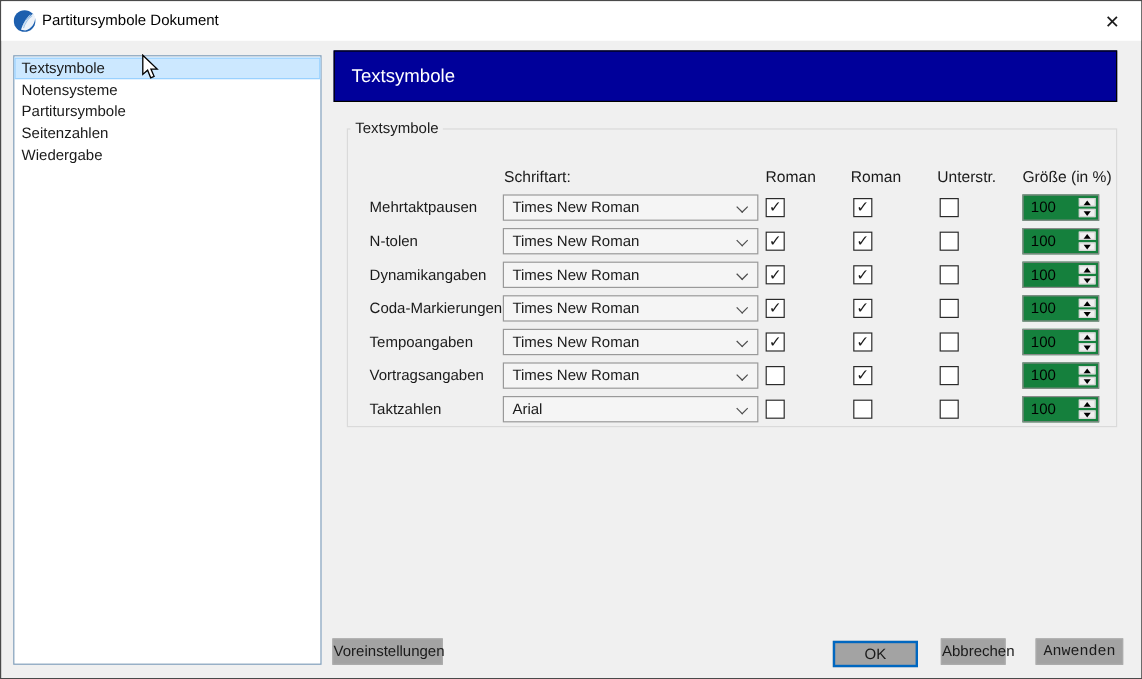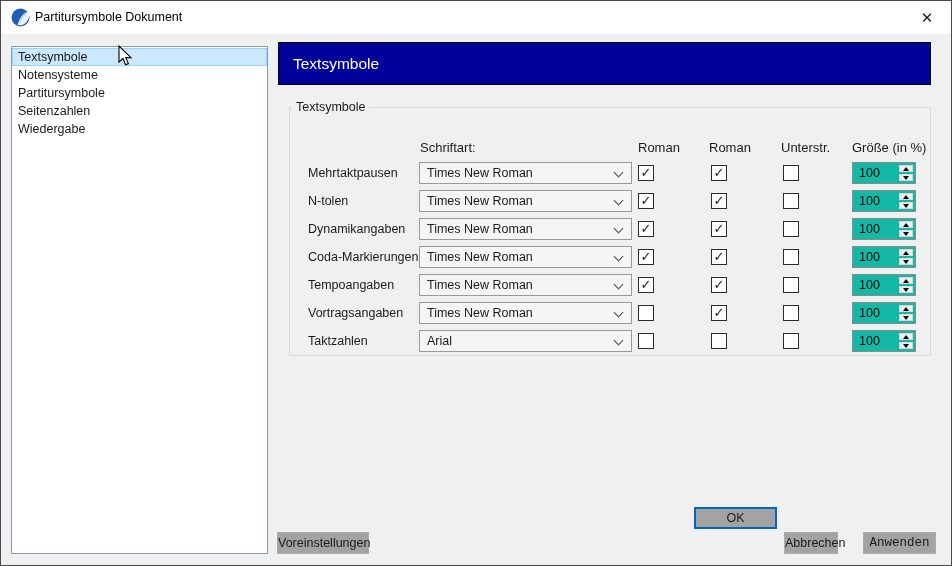--- a/index.html
+++ b/index.html
@@ -59,7 +59,7 @@
   }
   .spinner{
     position:absolute;left:851px;top:0;width:64px;height:22px;
-    background:#14b8a6;border:1px solid #8a8a8a;
+    background:#15803d;border:1px solid #8a8a8a;
   }
   .spin-val{position:absolute;left:6px;top:0;height:20px;line-height:20px;font-size:12.5px;color:#000;}
   .spin-btns{position:absolute;right:1px;top:1px;bottom:1px;width:16px;display:flex;flex-direction:column;}

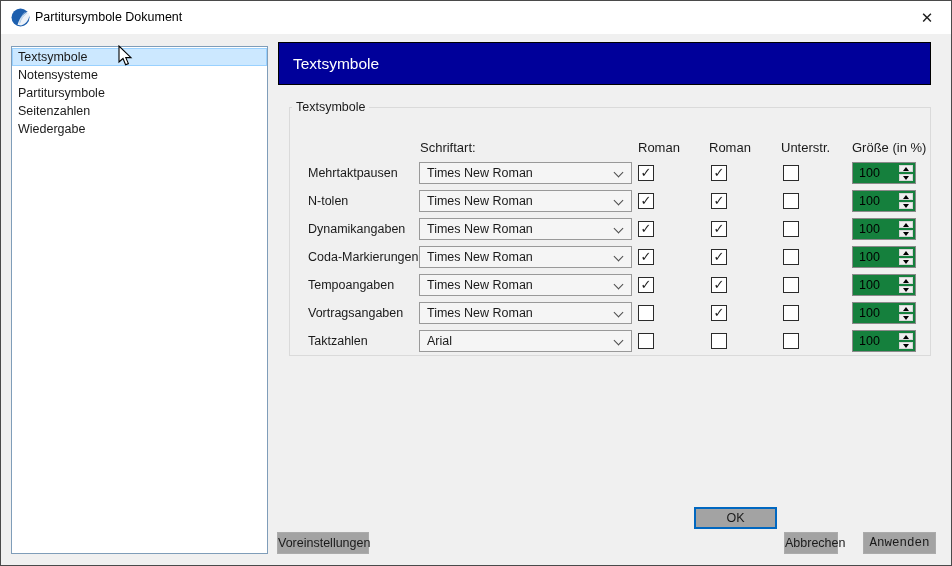--- a/index.html
+++ b/index.html
@@ -76,7 +76,7 @@
   }
   .btn-textstile{left:607px;top:429px;width:324px;background:#f0f0f0;border-color:#a9a9a9;}
   .btn-presets{left:276px;top:531px;width:92px;}
-  .btn-ok{left:693px;top:506px;width:83px;border:2px solid #0067c0;line-height:18px;}
+  .btn-ok{left:693px;top:533px;width:71px;border:2px solid #0067c0;line-height:18px;}
   .btn-cancel{left:783px;top:531px;width:54px;}
   .btn-apply{left:862px;top:531px;width:73px;font-family:Liberation Mono, monospace;}
   

